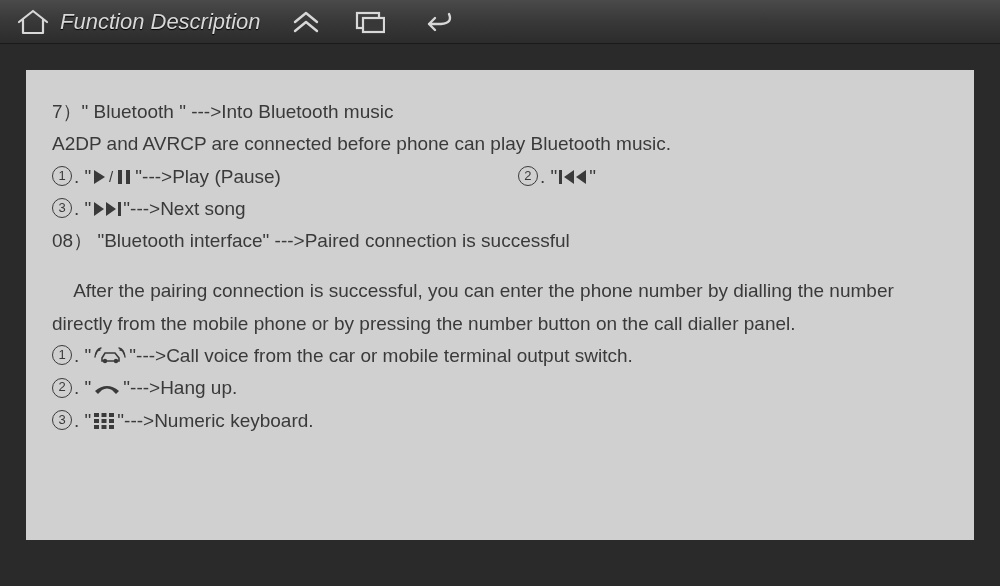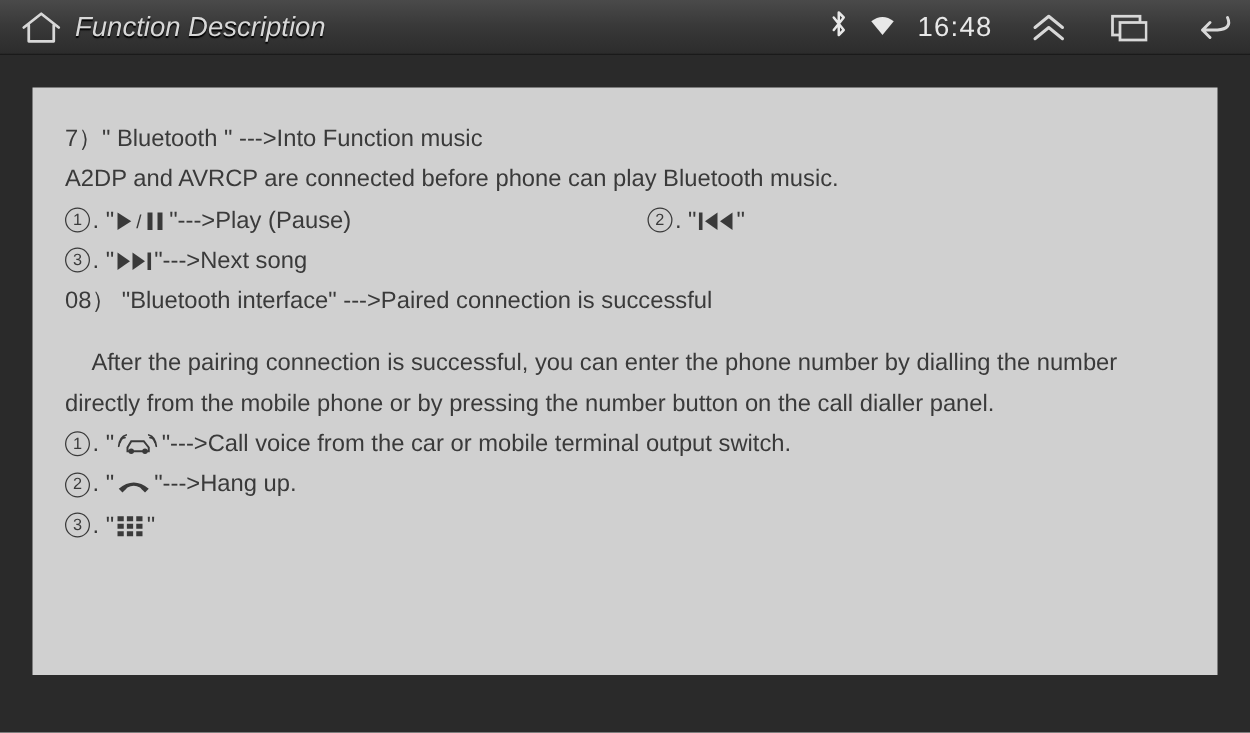--- a/index.html
+++ b/index.html
@@ -86,19 +86,6 @@
   </span>
   <span class="title">Function Description</span>
 
-  <div class="status-right">
-    <span>
-      <svg width="14" height="22" viewBox="0 0 14 22">
-        <path d="M3 6 L11 16 L7 20 V2 L11 6 L3 16" fill="none" stroke="#e8e8e8" stroke-width="2" stroke-linejoin="round" stroke-linecap="round"></path>
-      </svg>
-    </span>
-    <span>
-      <svg width="20" height="16" viewBox="0 0 20 16">
-        <path d="M10 15 L1 4 Q10 -3 19 4 Z" fill="#e8e8e8"></path>
-      </svg>
-    </span>
-    <span class="time">16:48</span>
-  </div>
 
   <div class="nav-icons">
     <span>

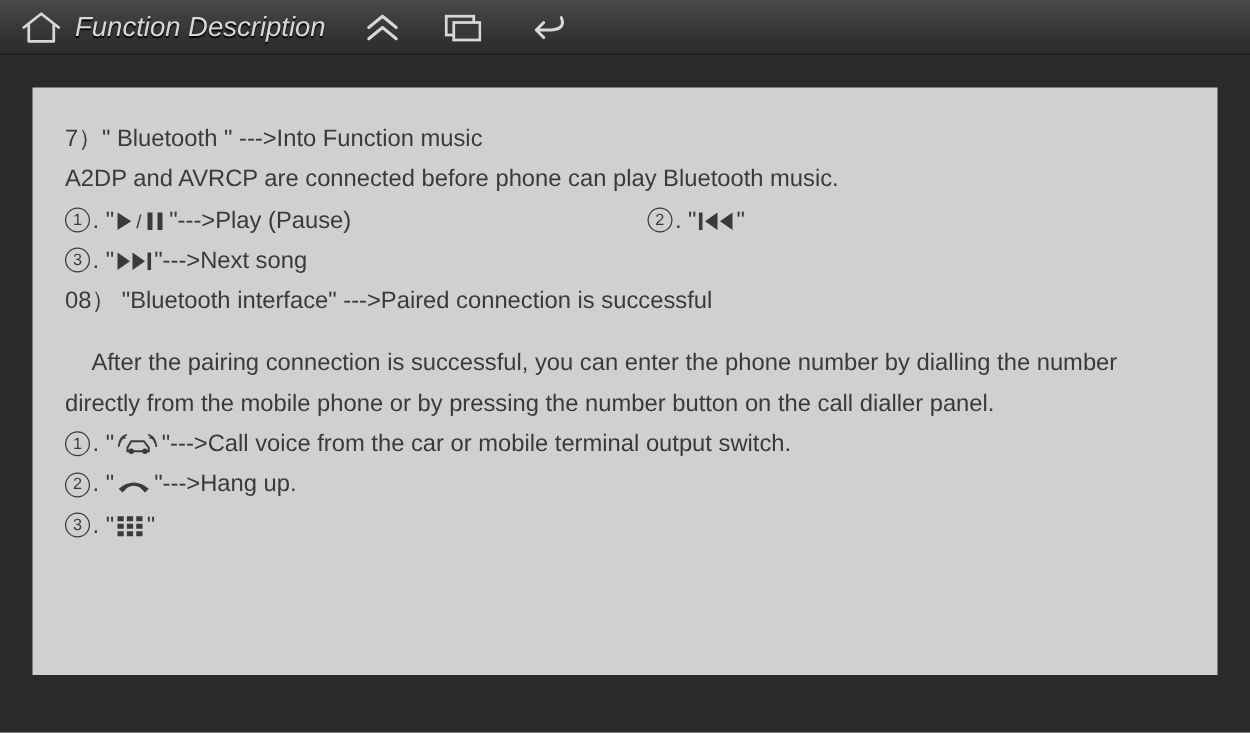--- a/index.html
+++ b/index.html
@@ -112,7 +112,7 @@
 
     <div class="row">
       <span>7）"  Bluetooth  "  ---&gt;</span>
-      <span> Into Function music</span>
+      <span> Into Bluetooth music</span>
     </div>
 
     <div class="row">

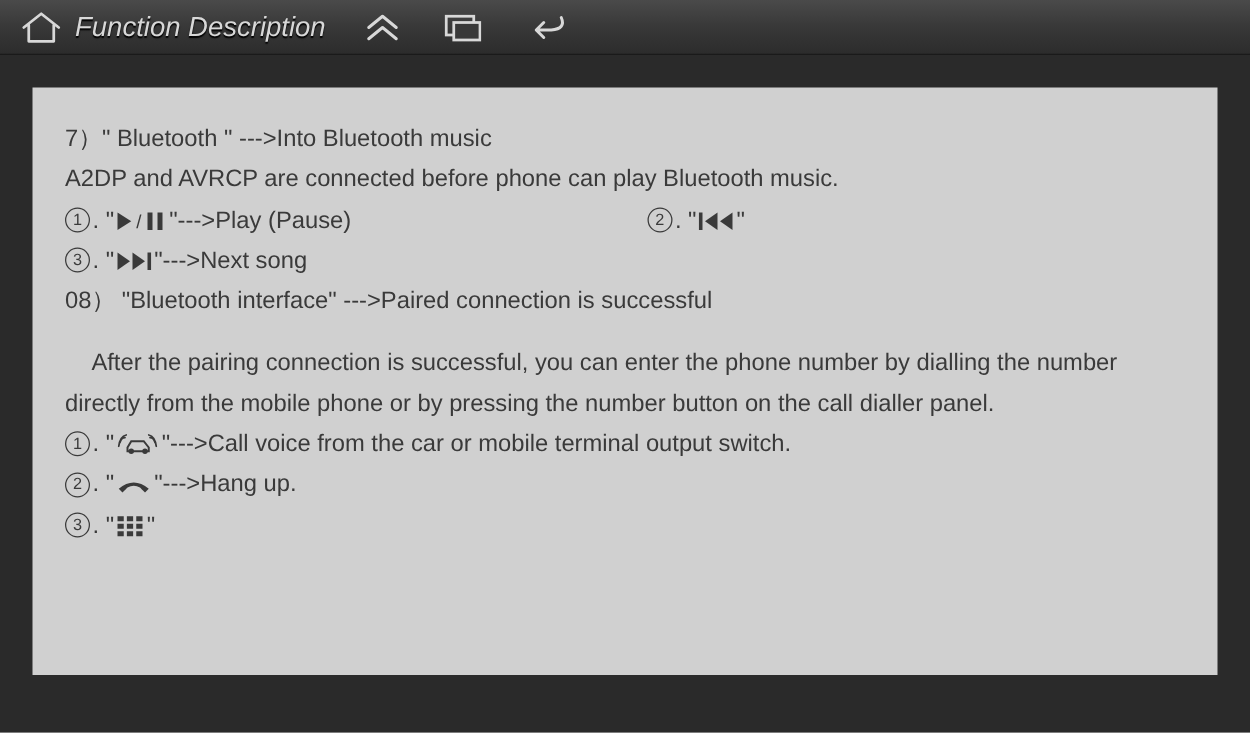--- a/index.html
+++ b/index.html
@@ -215,6 +215,7 @@
         </svg>
       </span>
       <span>" </span>
+      <span> ---&gt;Numeric keyboard.</span>
     </div>
 
   </div>

